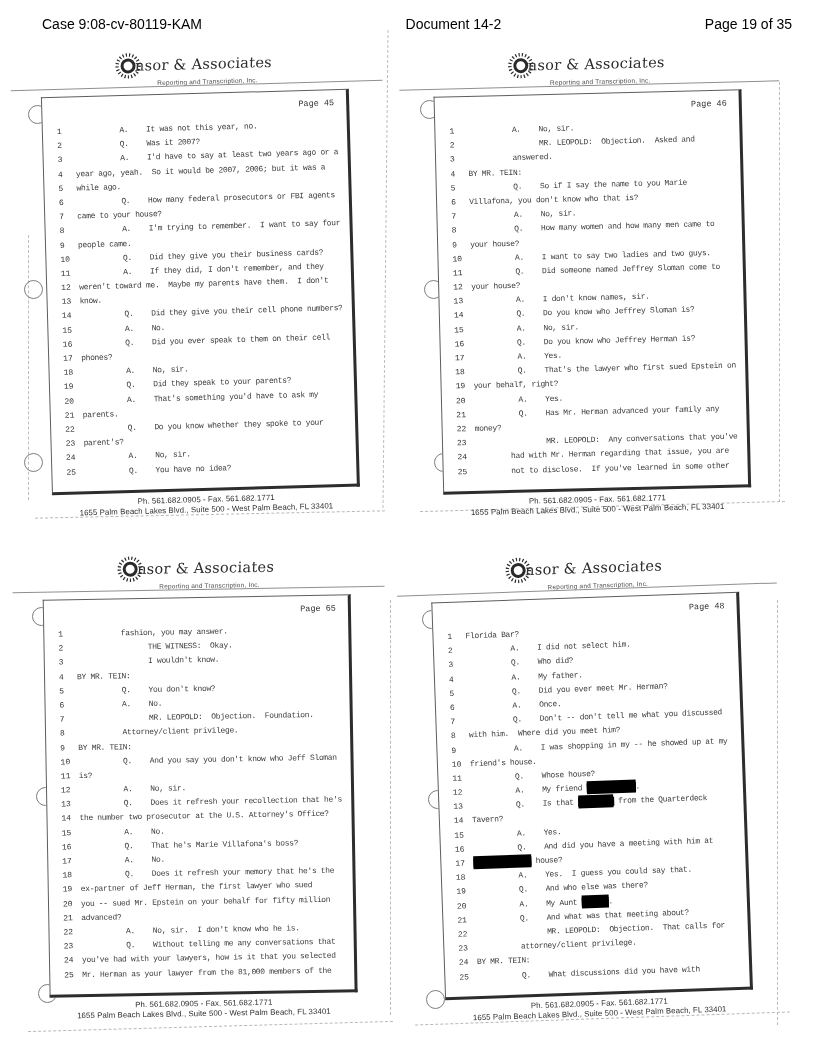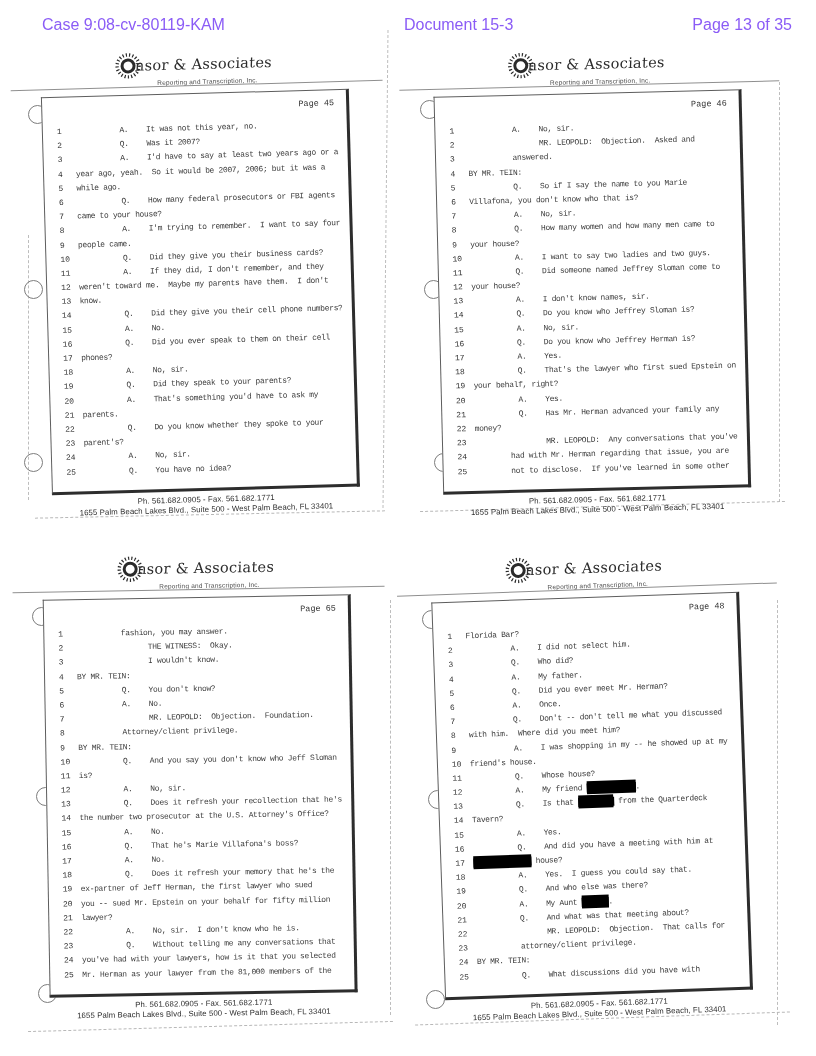--- a/index.html
+++ b/index.html
@@ -11,7 +11,7 @@
   .case-header{
     position:absolute;top:16px;left:42px;right:24px;
     display:flex;justify-content:space-between;
-    font-size:16px;color:#8b5cf6;white-space:nowrap;
+    font-size:14px;color:#000000;white-space:nowrap;
   }
   
   .sheet{position:absolute;}

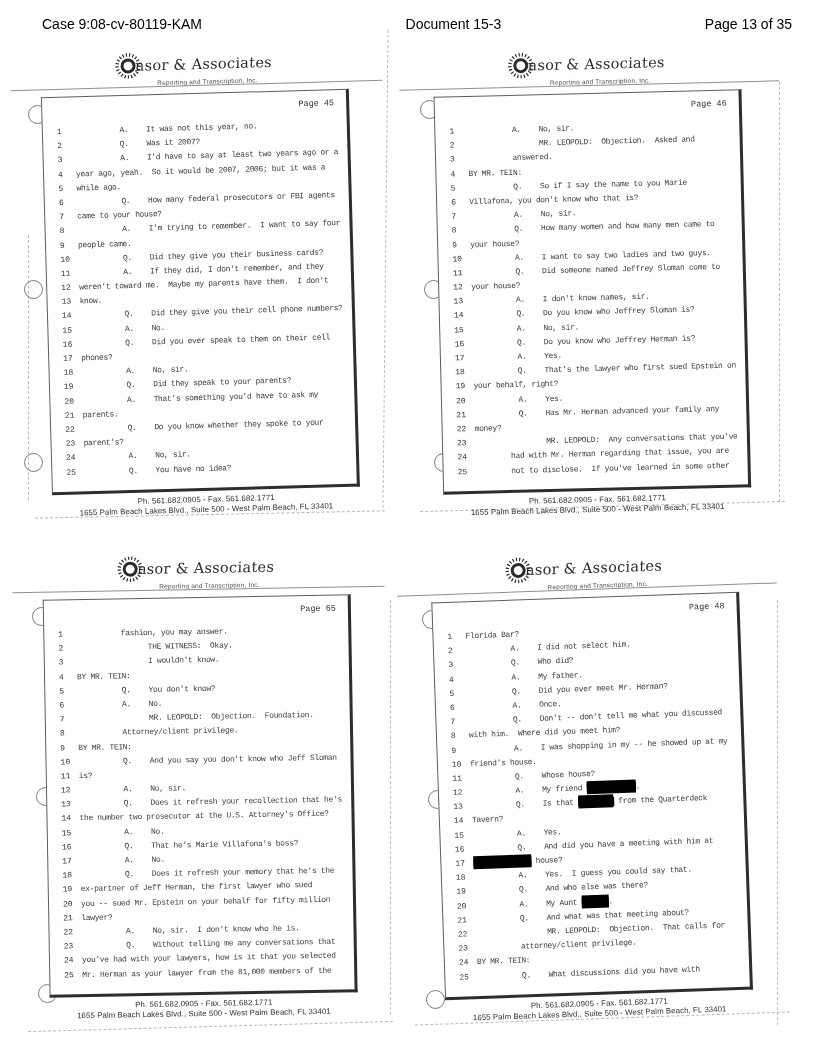--- a/index.html
+++ b/index.html
@@ -62,7 +62,7 @@
 
 <div class="case-header">
   <span>Case 9:08-cv-80119-KAM</span>
-  <span>Document 15-3</span>
+  <span>Document 14-2</span>
   <span>Page 13 of 35</span>
 </div>
 

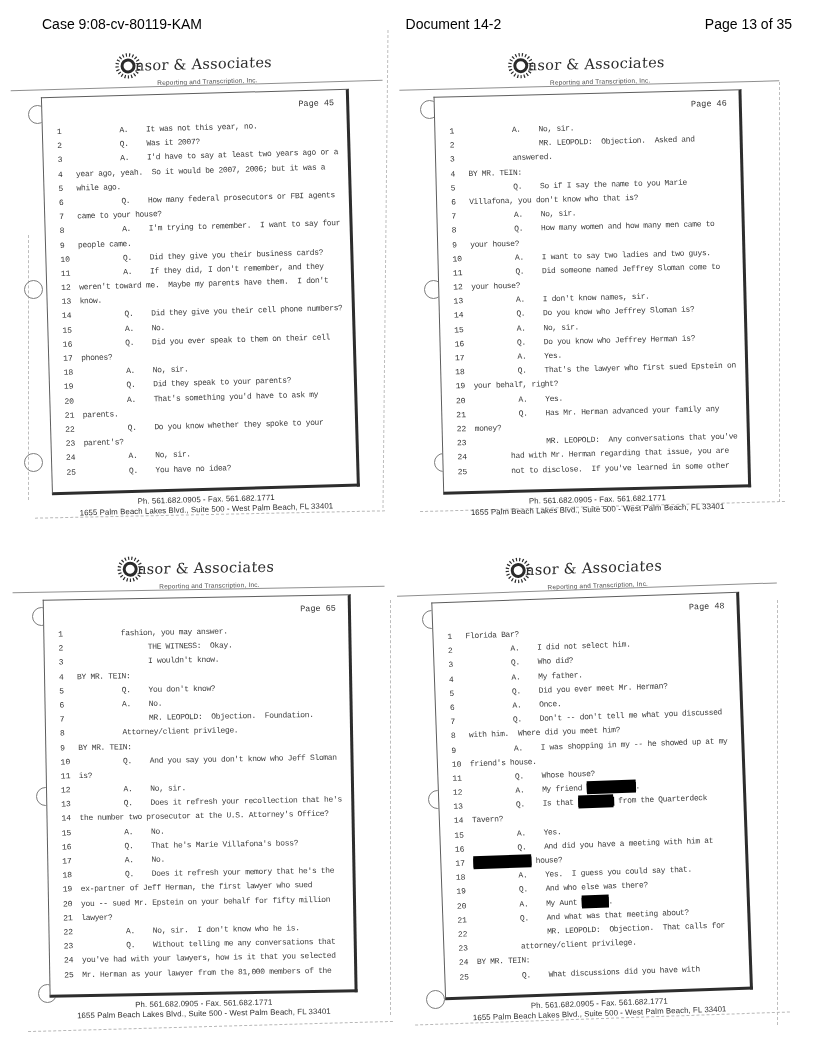--- a/index.html
+++ b/index.html
@@ -63,7 +63,7 @@
 <div class="case-header">
   <span>Case 9:08-cv-80119-KAM</span>
   <span>Document 14-2</span>
-  <span>Page 13 of 35</span>
+  <span>Page 19 of 35</span>
 </div>
 
 <div class="scan-v" style="left:385px;top:30px;height:478px;transform:rotate(.6deg)"></div>

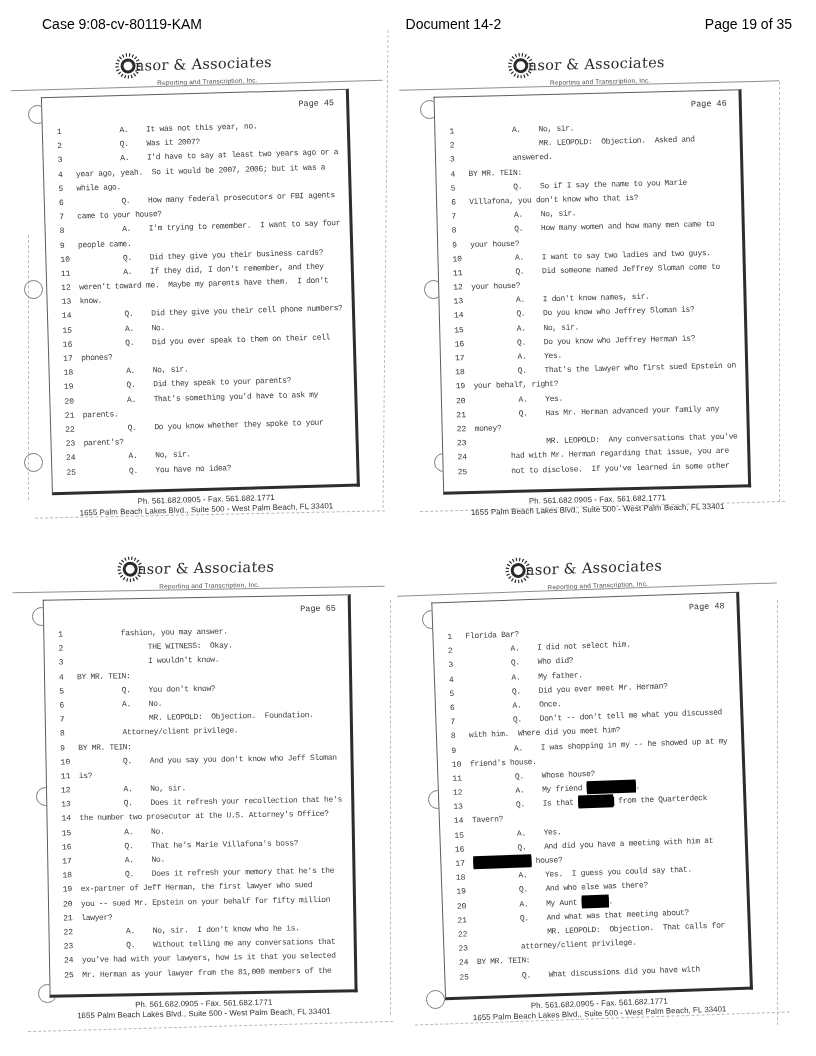--- a/index.html
+++ b/index.html
@@ -439,7 +439,7 @@
           </div>
           <div class="tline">
             <span class="lnum">21</span>
-            <span class="ltext"><span>lawyer?</span></span>
+            <span class="ltext"><span>advanced?</span></span>
           </div>
           <div class="tline">
             <span class="lnum">22</span>

